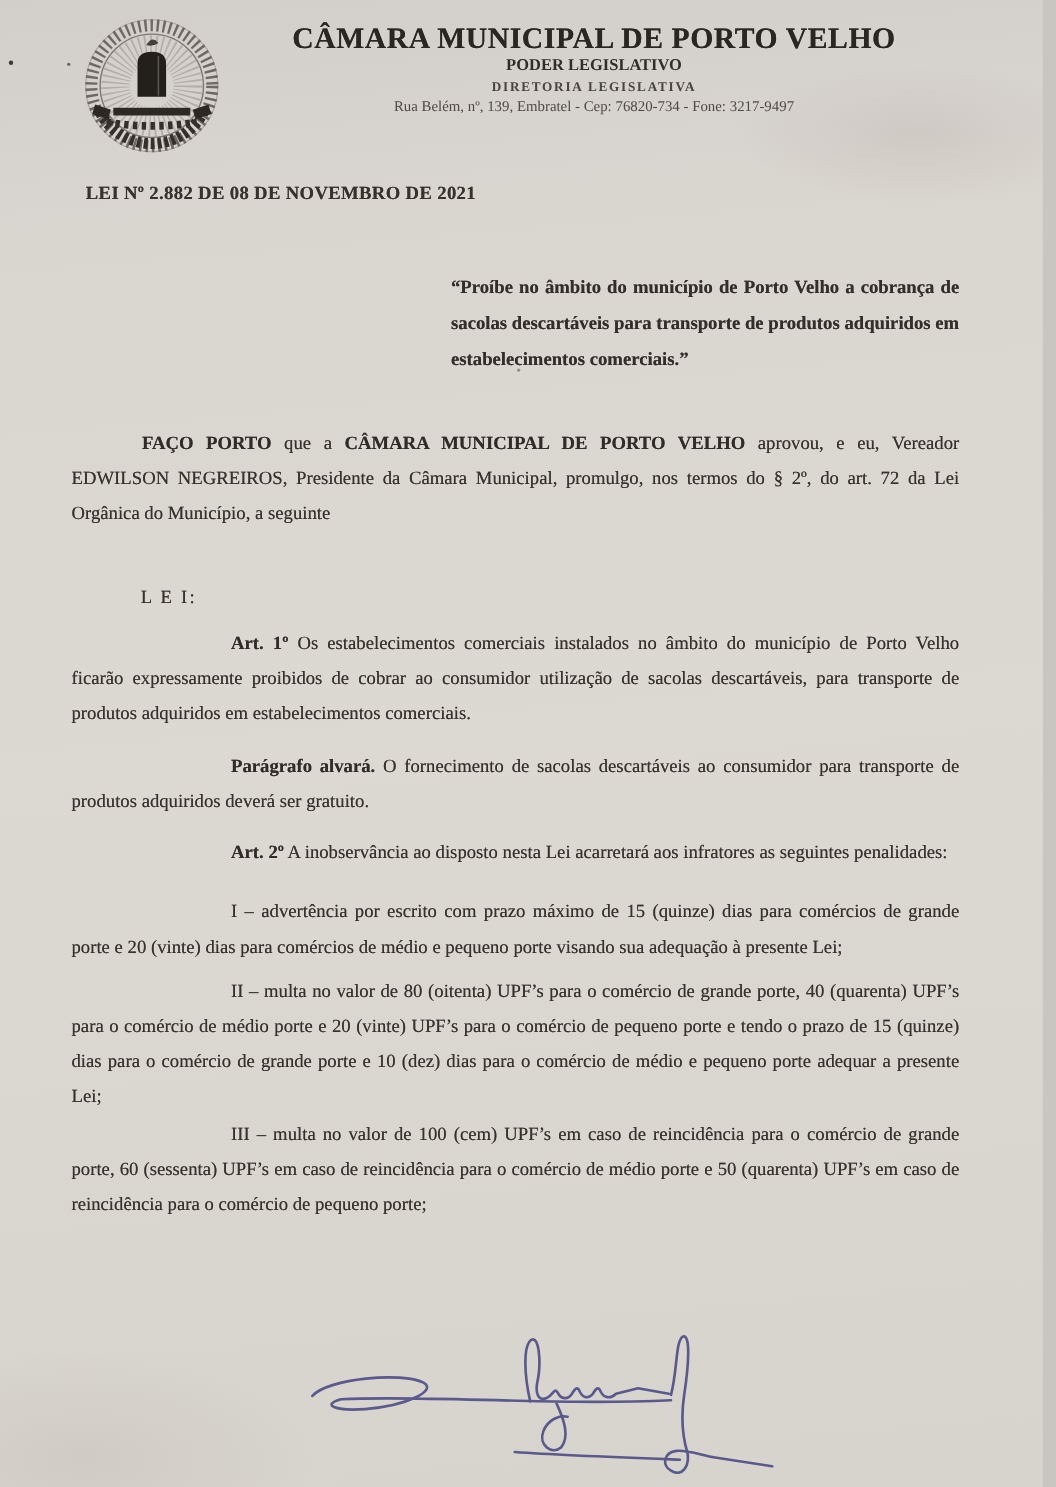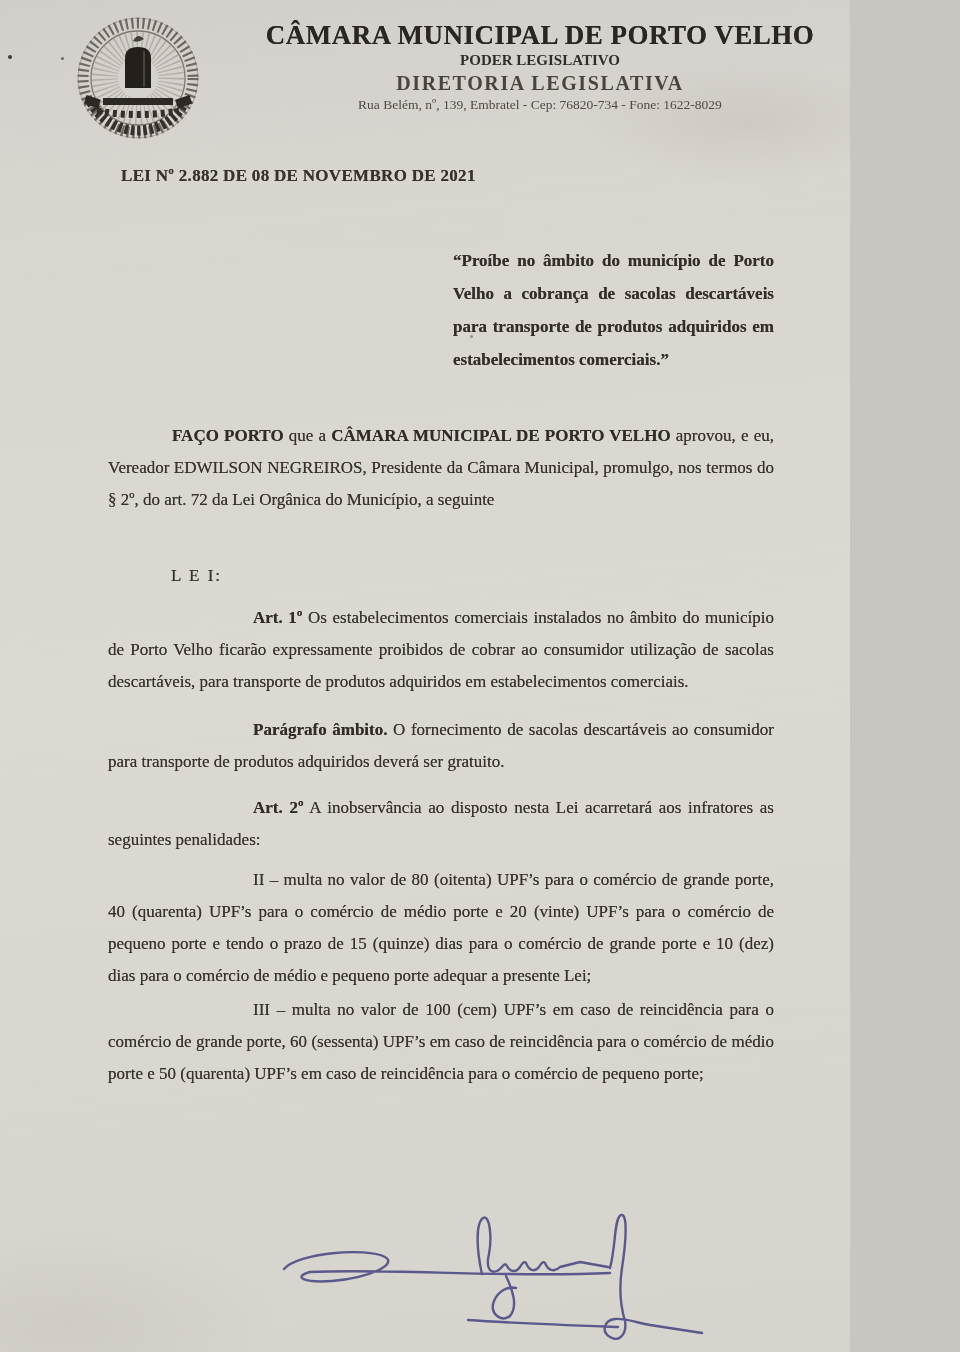--- a/index.html
+++ b/index.html
@@ -5,7 +5,7 @@
   html,body{margin:0;padding:0;}
   body{width:960px;height:1352px;overflow:hidden;background:#c9c5c0;}
   .page{
-    position:relative;width:850px;height:1352px;overflow:hidden;
+    position:relative;width:948px;height:1352px;overflow:hidden;
     font-family:"Liberation Serif","DejaVu Serif",serif;
     color:#37322c;
     background-image:

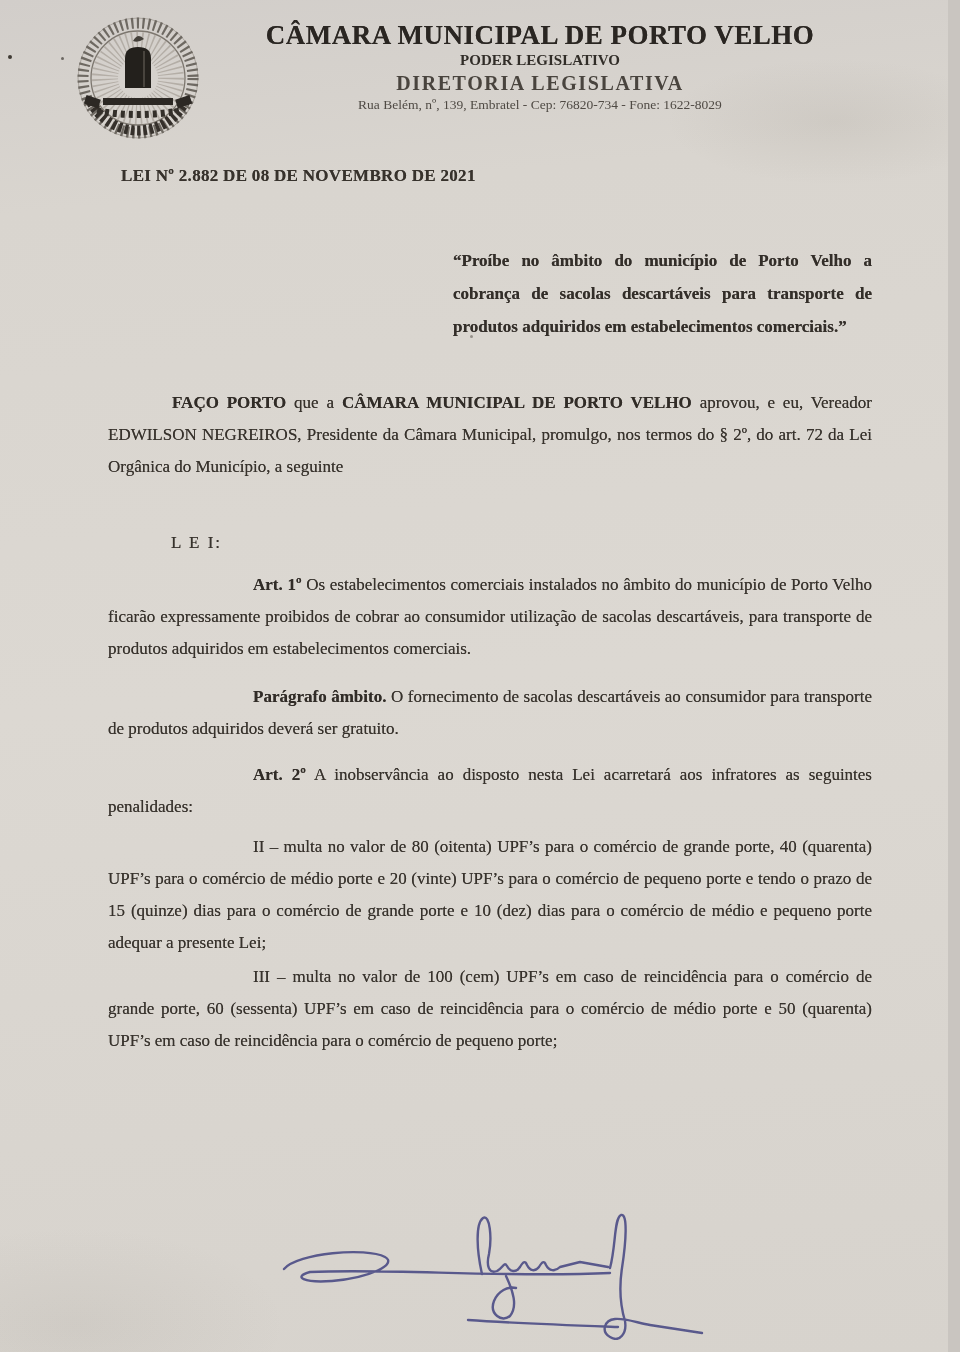--- a/index.html
+++ b/index.html
@@ -23,7 +23,7 @@
   .header-text{margin-left:170px;width:740px;text-align:center;}
   .h-title{font-size:27px;font-weight:bold;letter-spacing:.5px;color:#2a2622;text-shadow:0 0 .6px rgba(42,38,34,.8);}
   .h-sub{font-size:15px;font-weight:bold;margin-top:1px;color:#312d28;}
-  .h-dept{font-size:20px;font-weight:bold;letter-spacing:1.6px;margin-top:3px;color:#49443e;}
+  .h-dept{font-size:12px;font-weight:bold;letter-spacing:1.6px;margin-top:3px;color:#49443e;}
   .h-addr{font-size:13.5px;margin-top:2px;color:#4f4a44;}
 
   .content{padding:0 76px 0 65px;font-size:17px;line-height:32px;text-align:justify;text-shadow:0 0 .5px rgba(55,50,44,.75);margin-left:43px;}

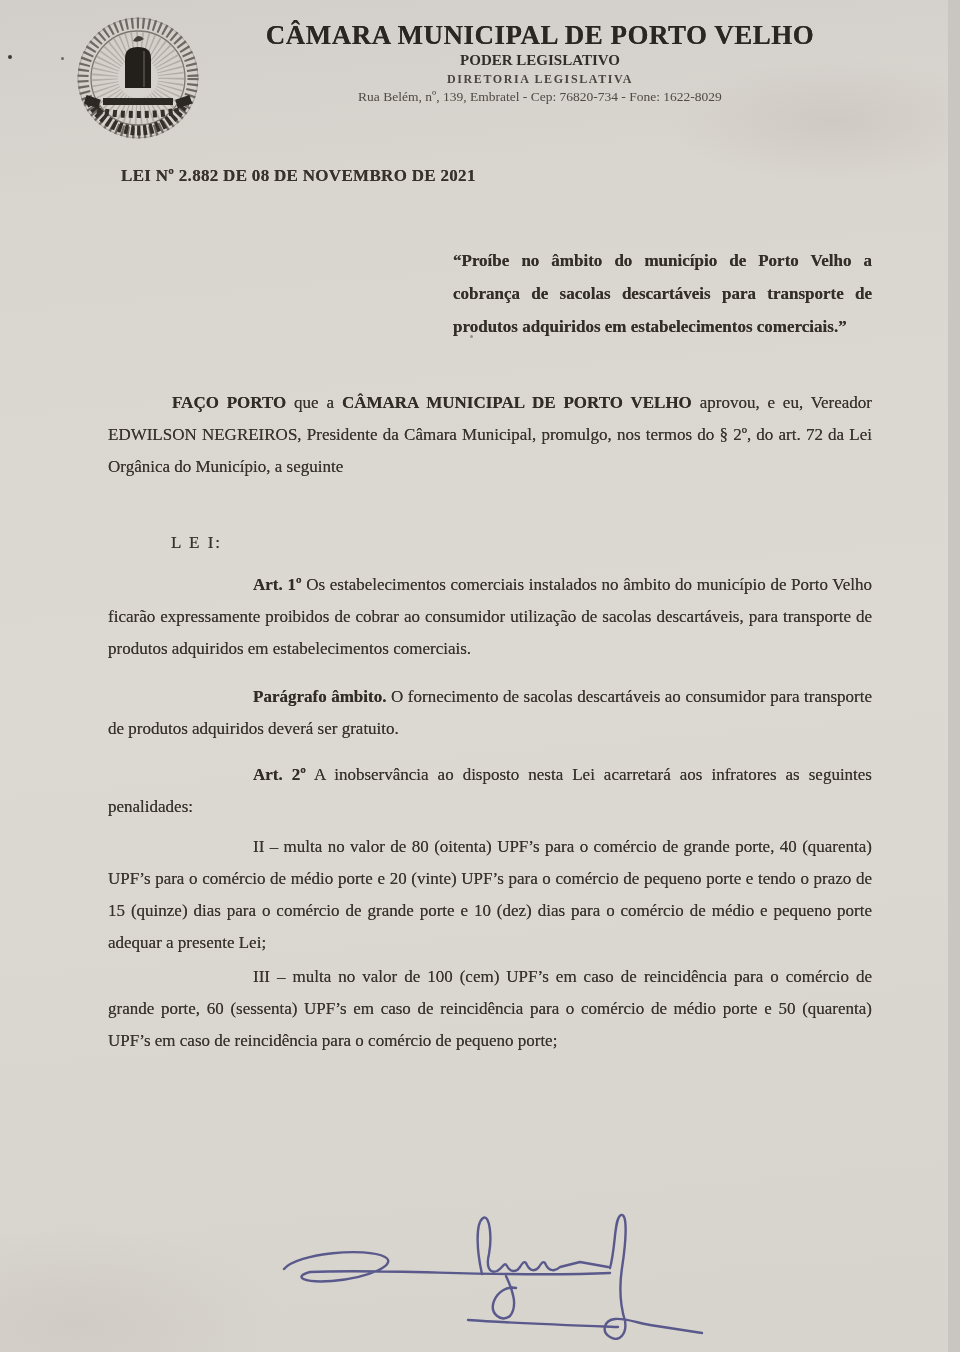--- a/index.html
+++ b/index.html
@@ -74,7 +74,7 @@
       <div class="h-title">CÂMARA MUNICIPAL DE PORTO VELHO</div>
       <div class="h-sub">PODER LEGISLATIVO</div>
       <div class="h-dept">DIRETORIA LEGISLATIVA</div>
-      <div class="h-addr">Rua Belém, nº, 139, Embratel - Cep: 76820-734 - Fone: 1622-8029</div>
+      <div class="h-addr">Rua Belém, nº, 139, Embratel - Cep: 76820-734 - Fone: 3217-9497</div>
     </div>
   </header>
 

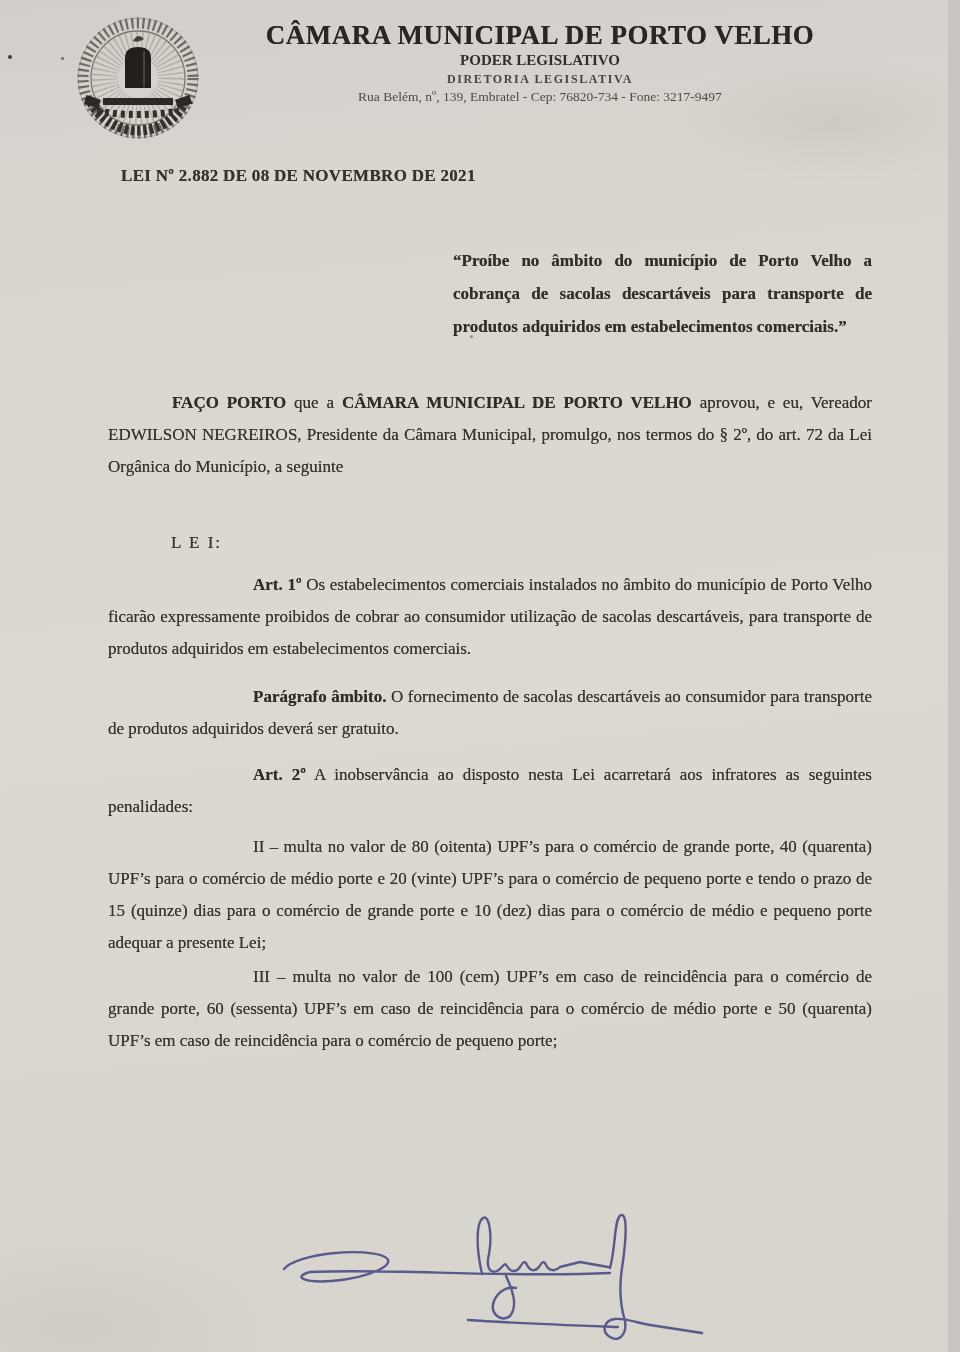--- a/index.html
+++ b/index.html
@@ -26,7 +26,7 @@
   .h-dept{font-size:12px;font-weight:bold;letter-spacing:1.6px;margin-top:3px;color:#49443e;}
   .h-addr{font-size:13.5px;margin-top:2px;color:#4f4a44;}
 
-  .content{padding:0 76px 0 65px;font-size:17px;line-height:32px;text-align:justify;text-shadow:0 0 .5px rgba(55,50,44,.75);margin-left:43px;}
+  .content{padding:0 76px 0 65px;font-size:17px;line-height:32px;text-align:justify;text-shadow:0 0 .5px rgba(55,50,44,.75);}
   .content p{margin:0;}
   .content b{color:#312c27;}
   .law-number{margin:16px 0 0 13px !important;font-weight:bold;line-height:24px;letter-spacing:.3px;}

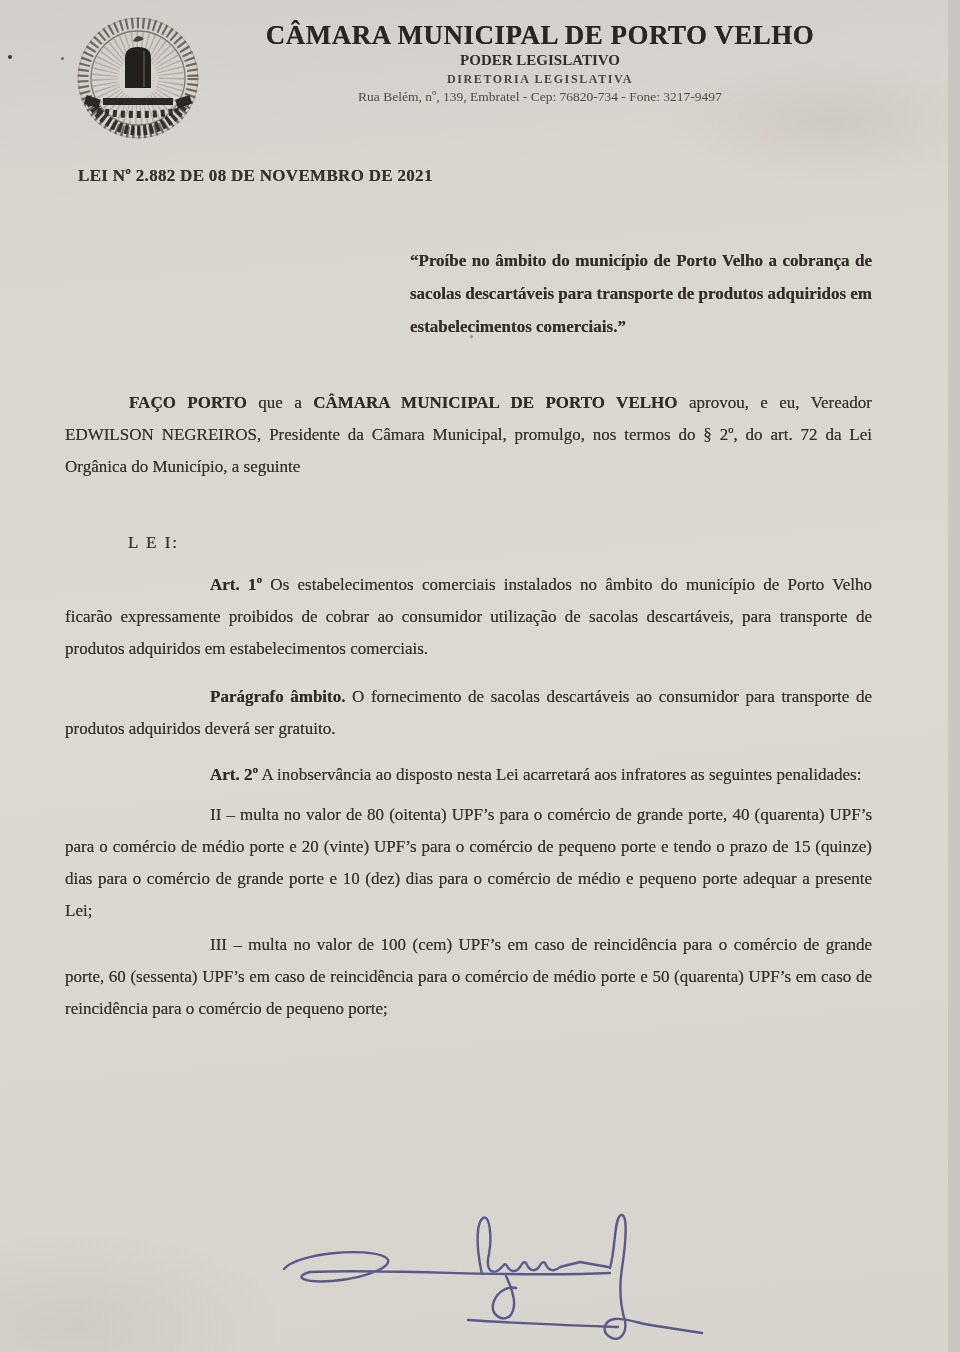--- a/index.html
+++ b/index.html
@@ -89,7 +89,7 @@
 
     <p class="art m-art1"><b>Art. 1º</b><span> Os estabelecimentos comerciais instalados no âmbito do município de Porto Velho ficarão expressamente proibidos de cobrar ao consumidor utilização de sacolas descartáveis, para transporte de produtos adquiridos em estabelecimentos comerciais.</span></p>
 
-    <p class="art m-pu"><b>Parágrafo âmbito.</b><span> O fornecimento de sacolas descartáveis ao consumidor para transporte de produtos adquiridos deverá ser gratuito.</span></p>
+    <p class="art m-pu"><b>Parágrafo alvará.</b><span> O fornecimento de sacolas descartáveis ao consumidor para transporte de produtos adquiridos deverá ser gratuito.</span></p>
 
     <p class="art m-art2"><b>Art. 2º</b><span> A inobservância ao disposto nesta Lei acarretará aos infratores as seguintes penalidades:</span></p>
 

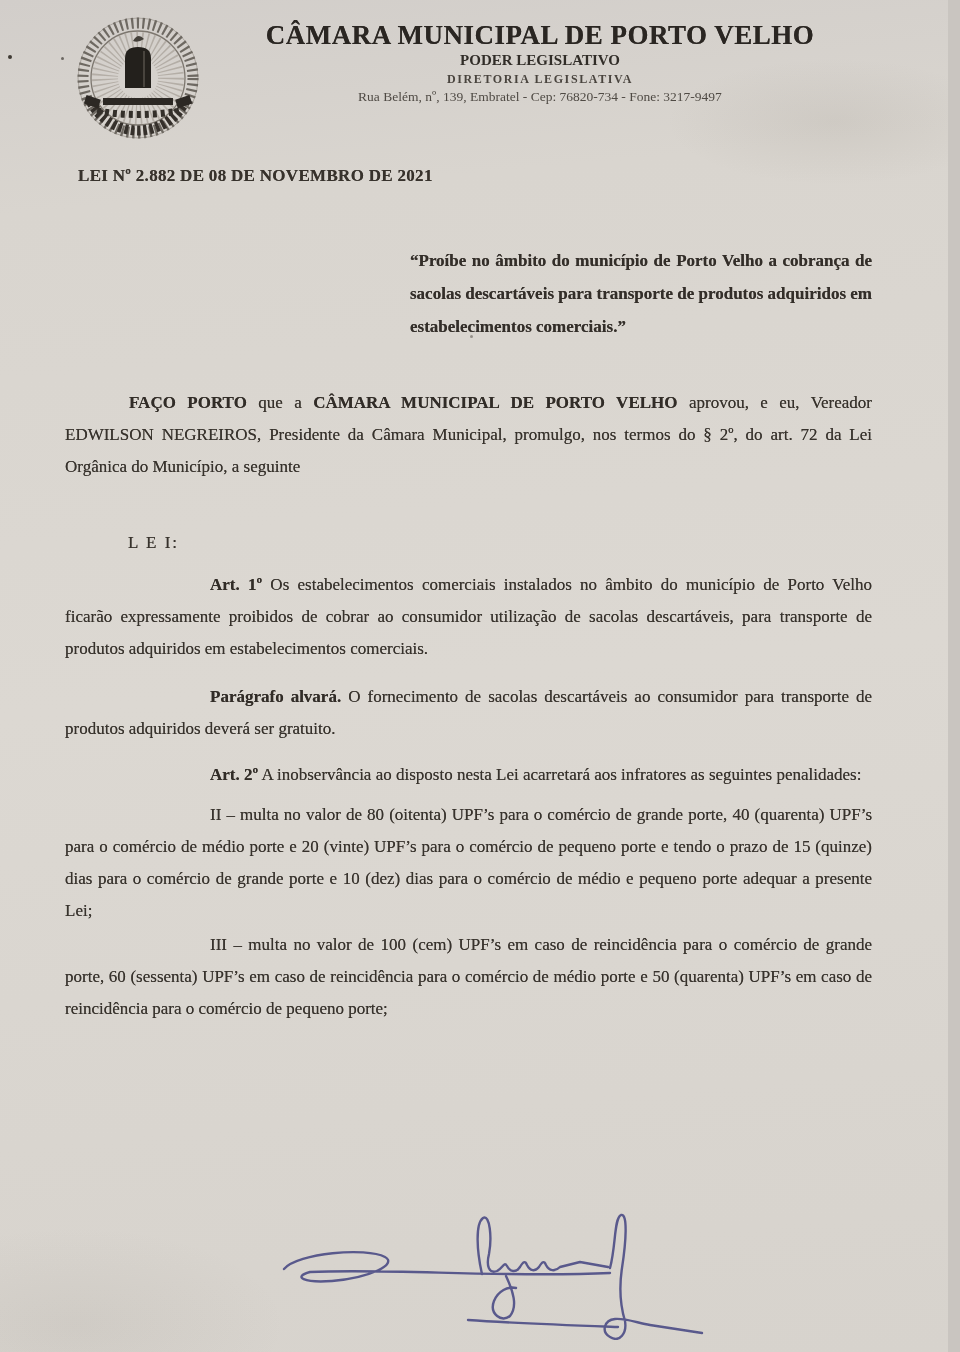--- a/index.html
+++ b/index.html
@@ -93,6 +93,7 @@
 
     <p class="art m-art2"><b>Art. 2º</b><span> A inobservância ao disposto nesta Lei acarretará aos infratores as seguintes penalidades:</span></p>
 
+    <p class="art m-i1">I – advertência por escrito com prazo máximo de 15 (quinze) dias para comércios de grande porte e 20 (vinte) dias para comércios de médio e pequeno porte visando sua adequação à presente Lei;</p>
     <p class="art m-i2">II – multa no valor de 80 (oitenta) UPF’s para o comércio de grande porte, 40 (quarenta) UPF’s para o comércio de médio porte e 20 (vinte) UPF’s para o comércio de pequeno porte e tendo o prazo de 15 (quinze) dias para o comércio de grande porte e 10 (dez) dias para o comércio de médio e pequeno porte adequar a presente Lei;</p>
     <p class="art m-i3">III – multa no valor de 100 (cem) UPF’s em caso de reincidência para o comércio de grande porte, 60 (sessenta) UPF’s em caso de reincidência para o comércio de médio porte e 50 (quarenta) UPF’s em caso de reincidência para o comércio de pequeno porte;</p>
   </main>

